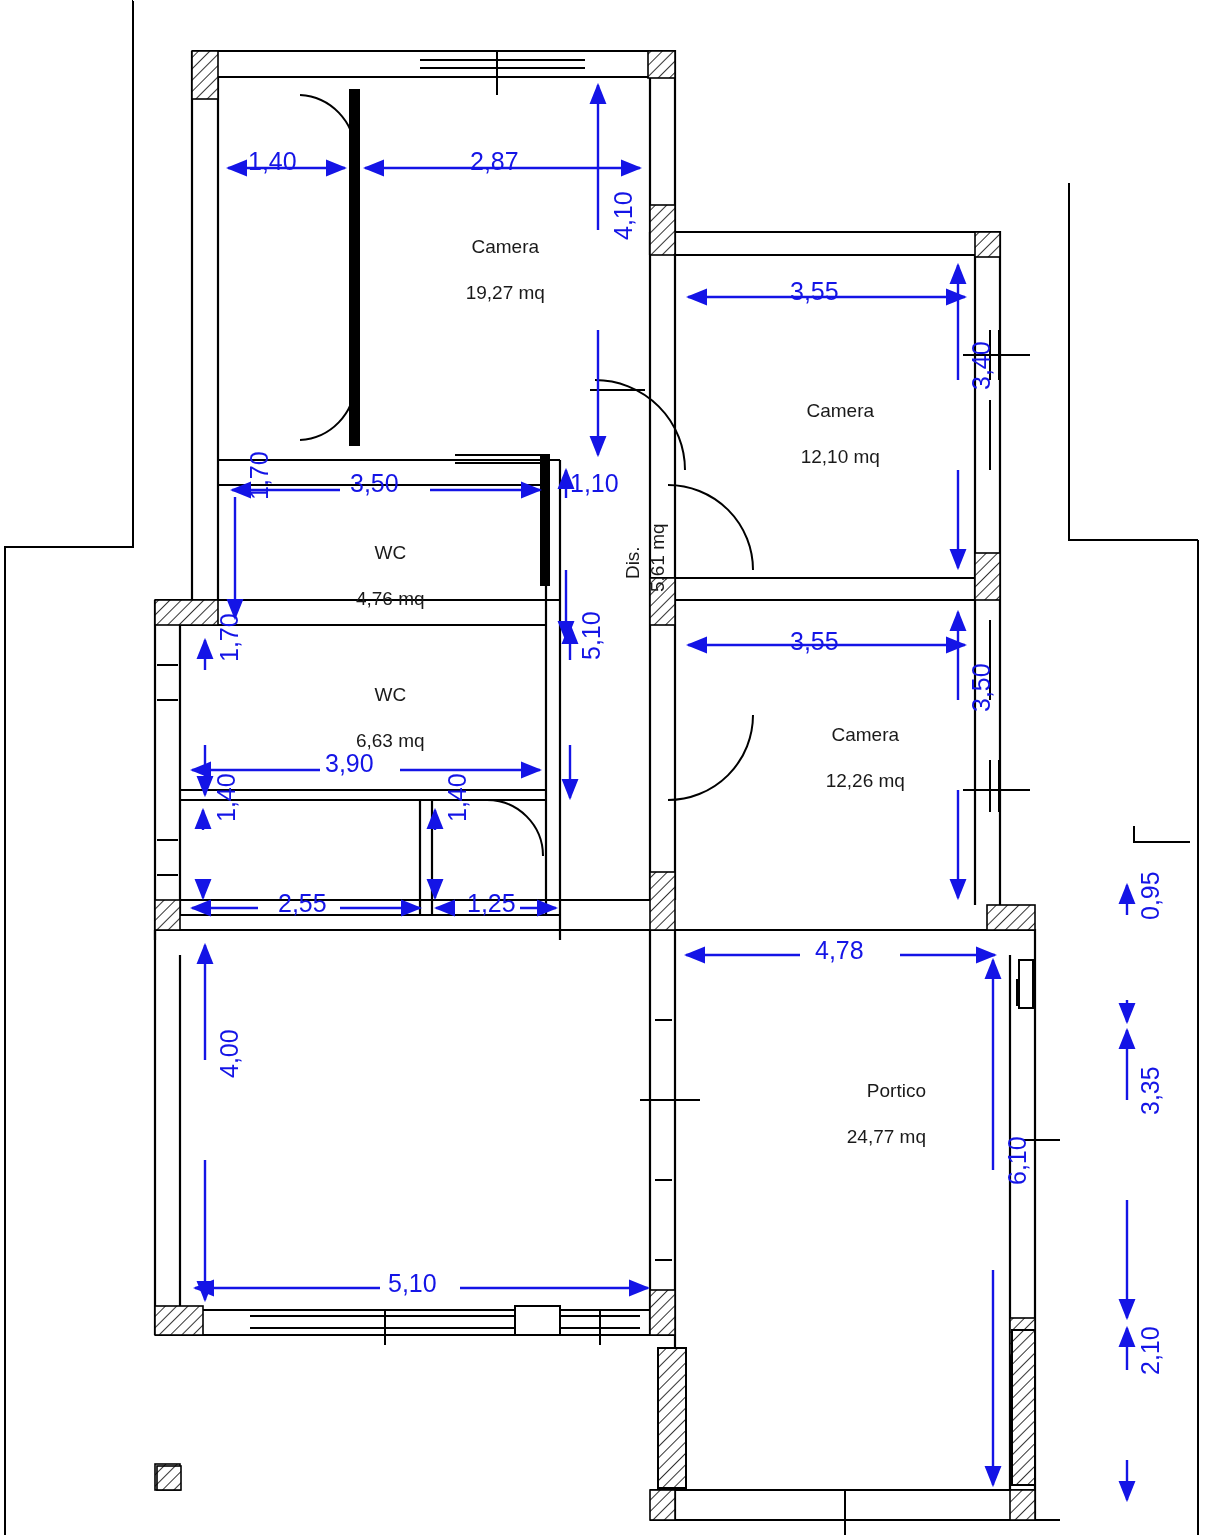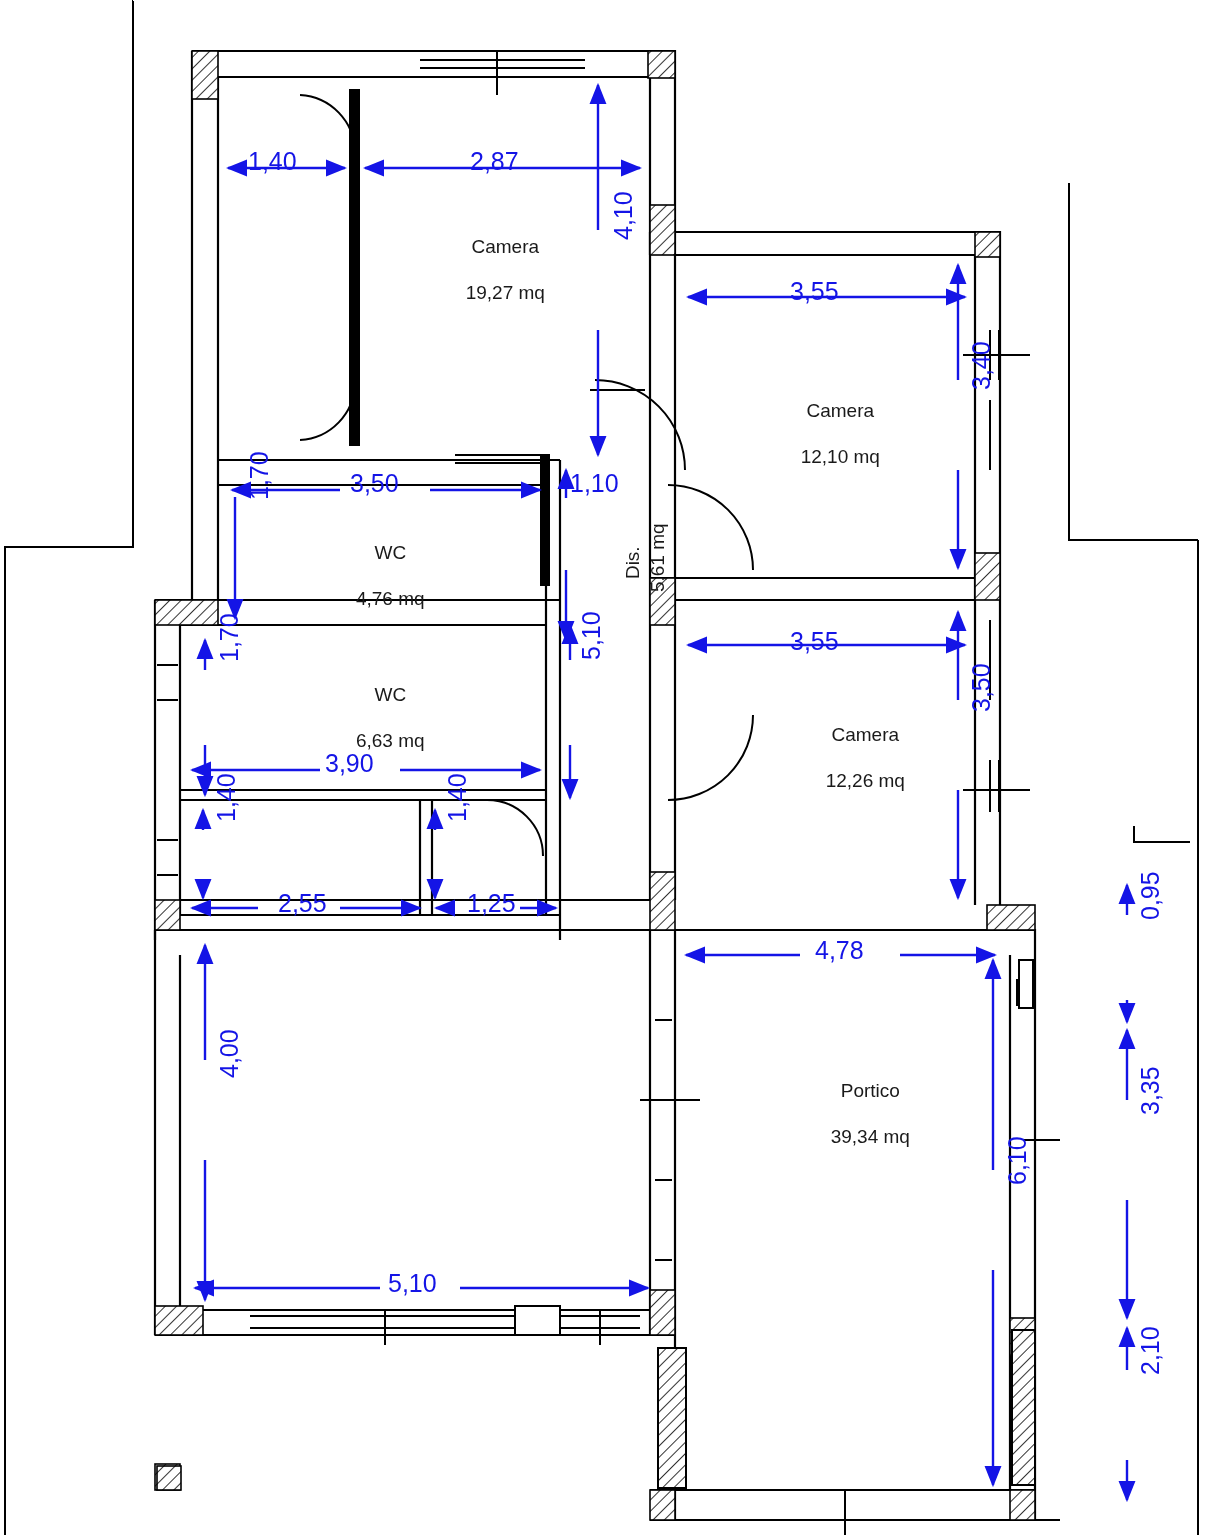--- a/index.html
+++ b/index.html
@@ -217,7 +217,7 @@
   <span>WC</span><br>
   <span>6,63 mq</span>
 </div>
-<div class="lbl" style="left:775px;top:1056px;width:180px;">
+<div class="lbl" style="left:746px;top:1056px;width:180px;text-align:right;">
   <span>Portico</span><br>
   <span>39,34 mq</span>
 </div>

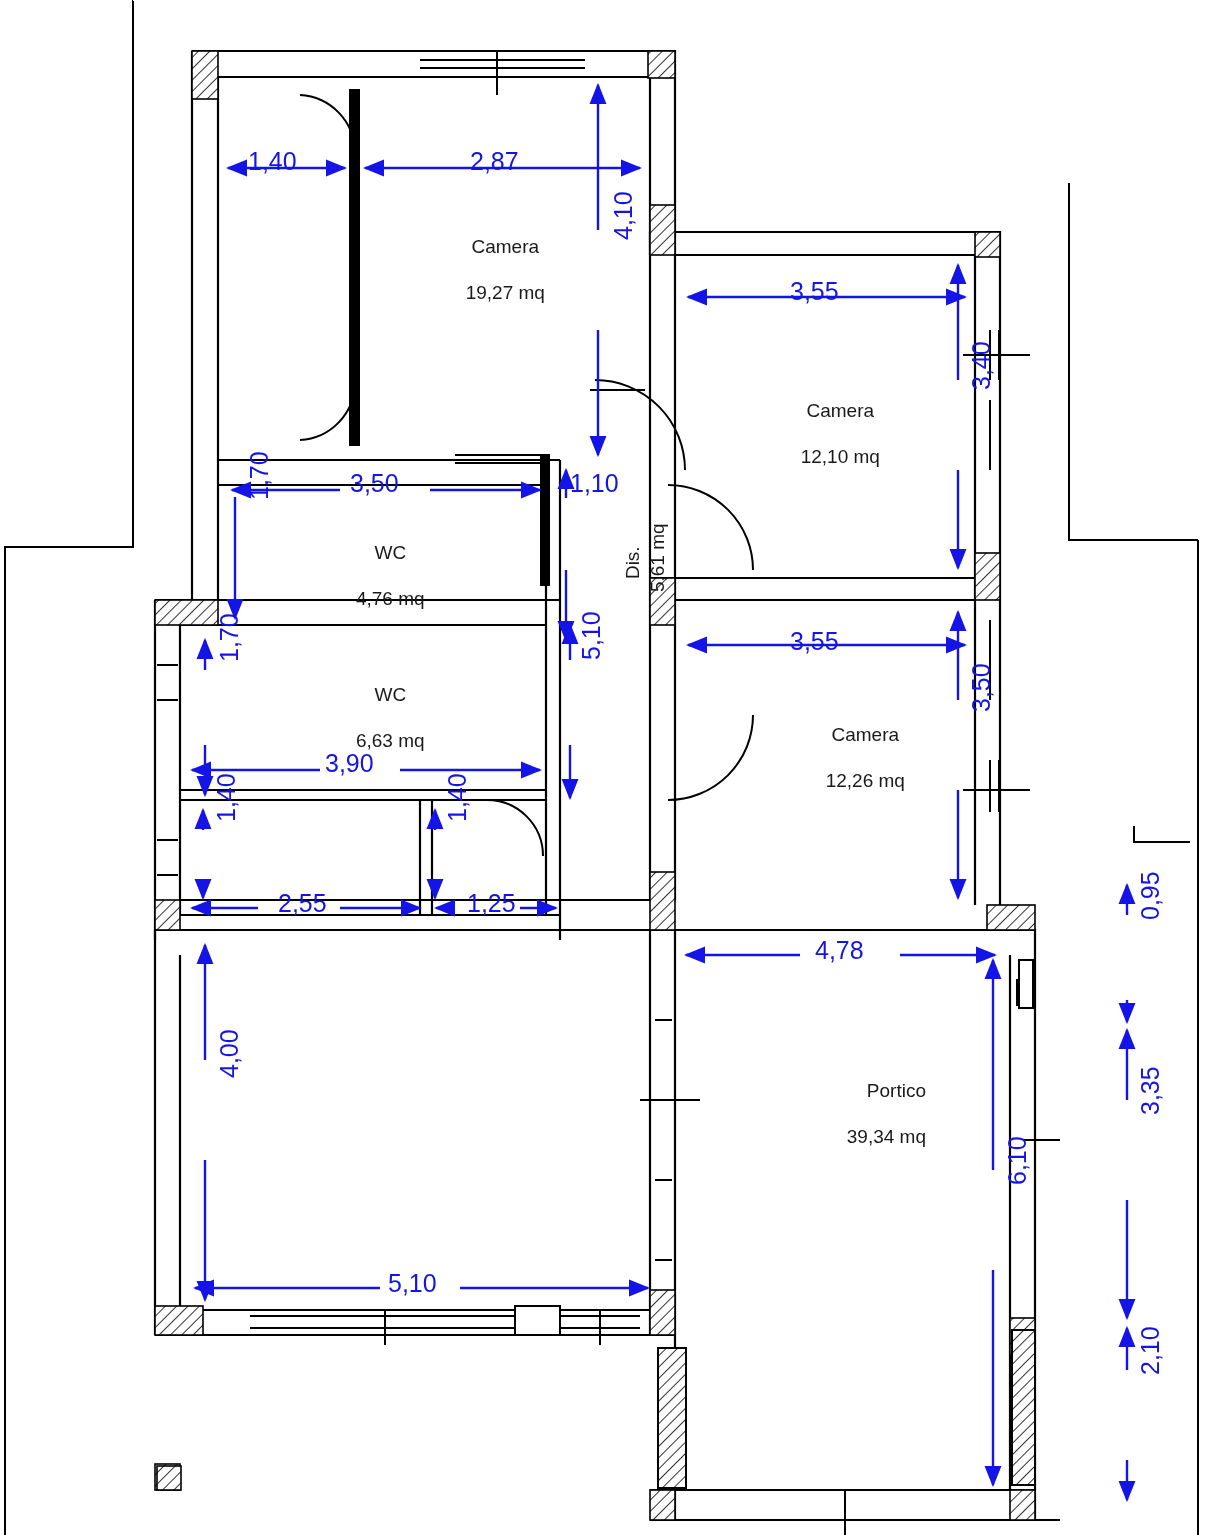--- a/index.html
+++ b/index.html
@@ -219,7 +219,7 @@
 </div>
 <div class="lbl" style="left:746px;top:1056px;width:180px;text-align:right;">
   <span>Portico</span><br>
-  <span>39,34 mq</span>
+  <span>24,77 mq</span>
 </div>
 
 <div class="lbl" style="left:598px;top:628px;transform:rotate(-90deg);transform-origin:left top;width:120px;">

